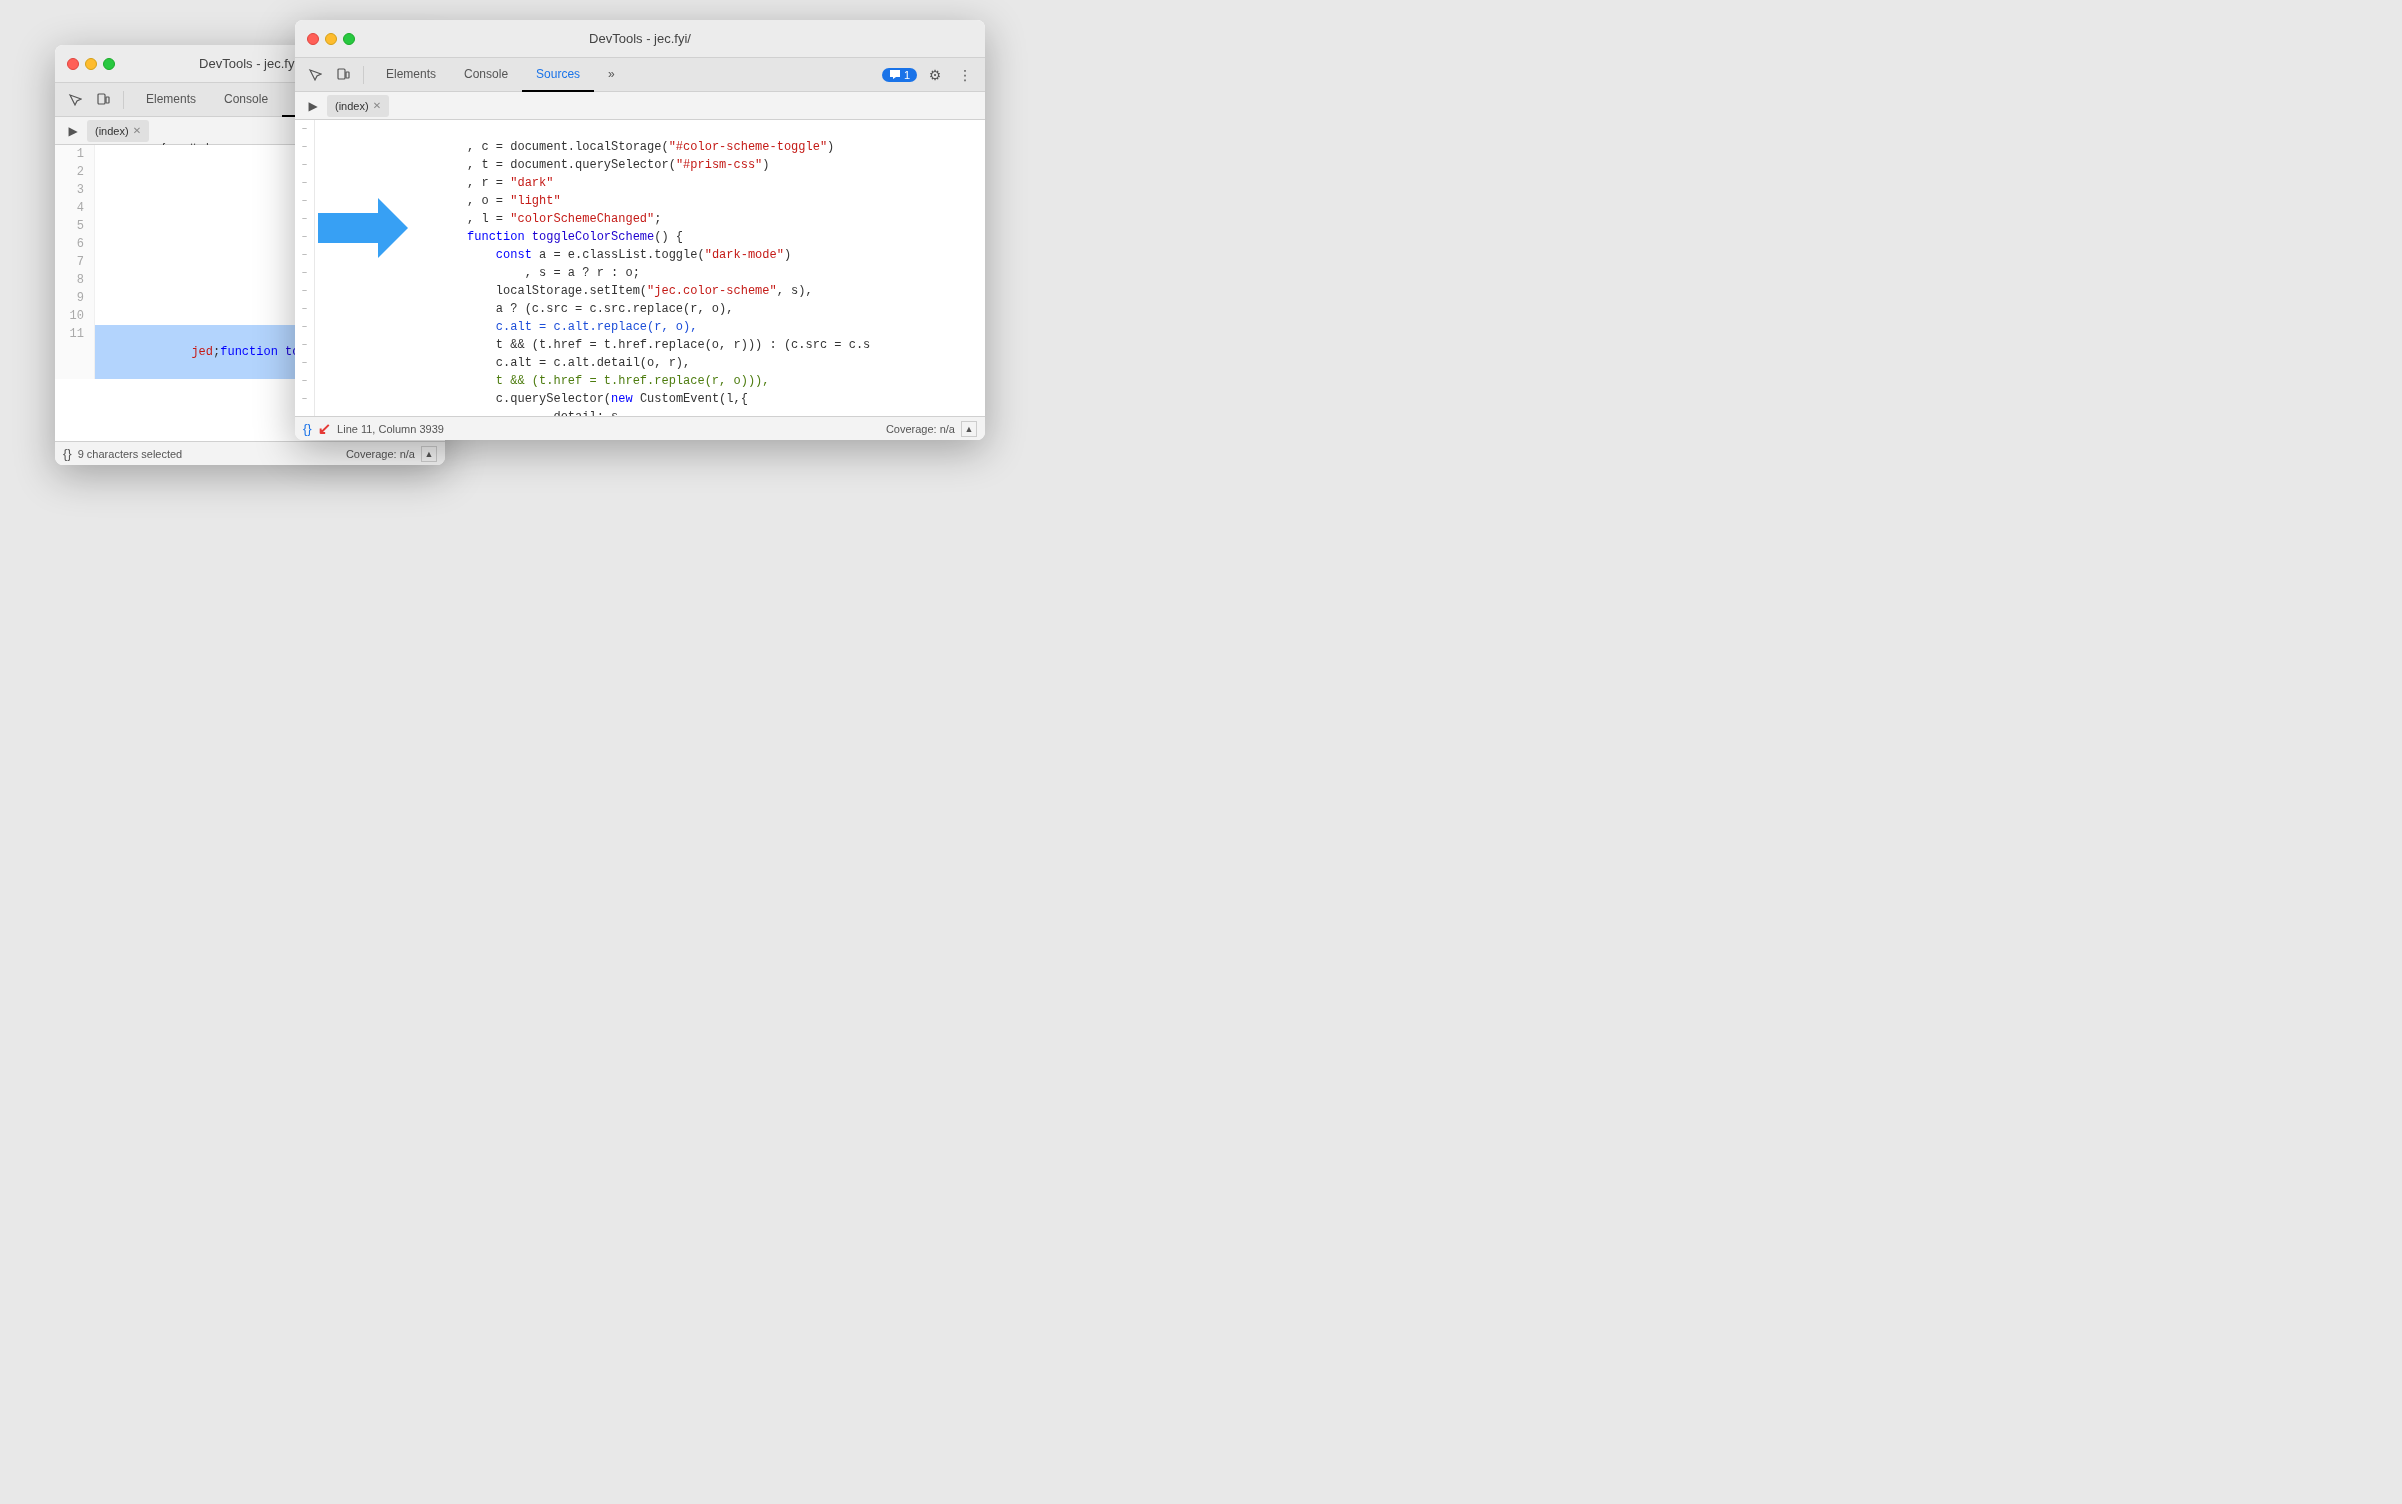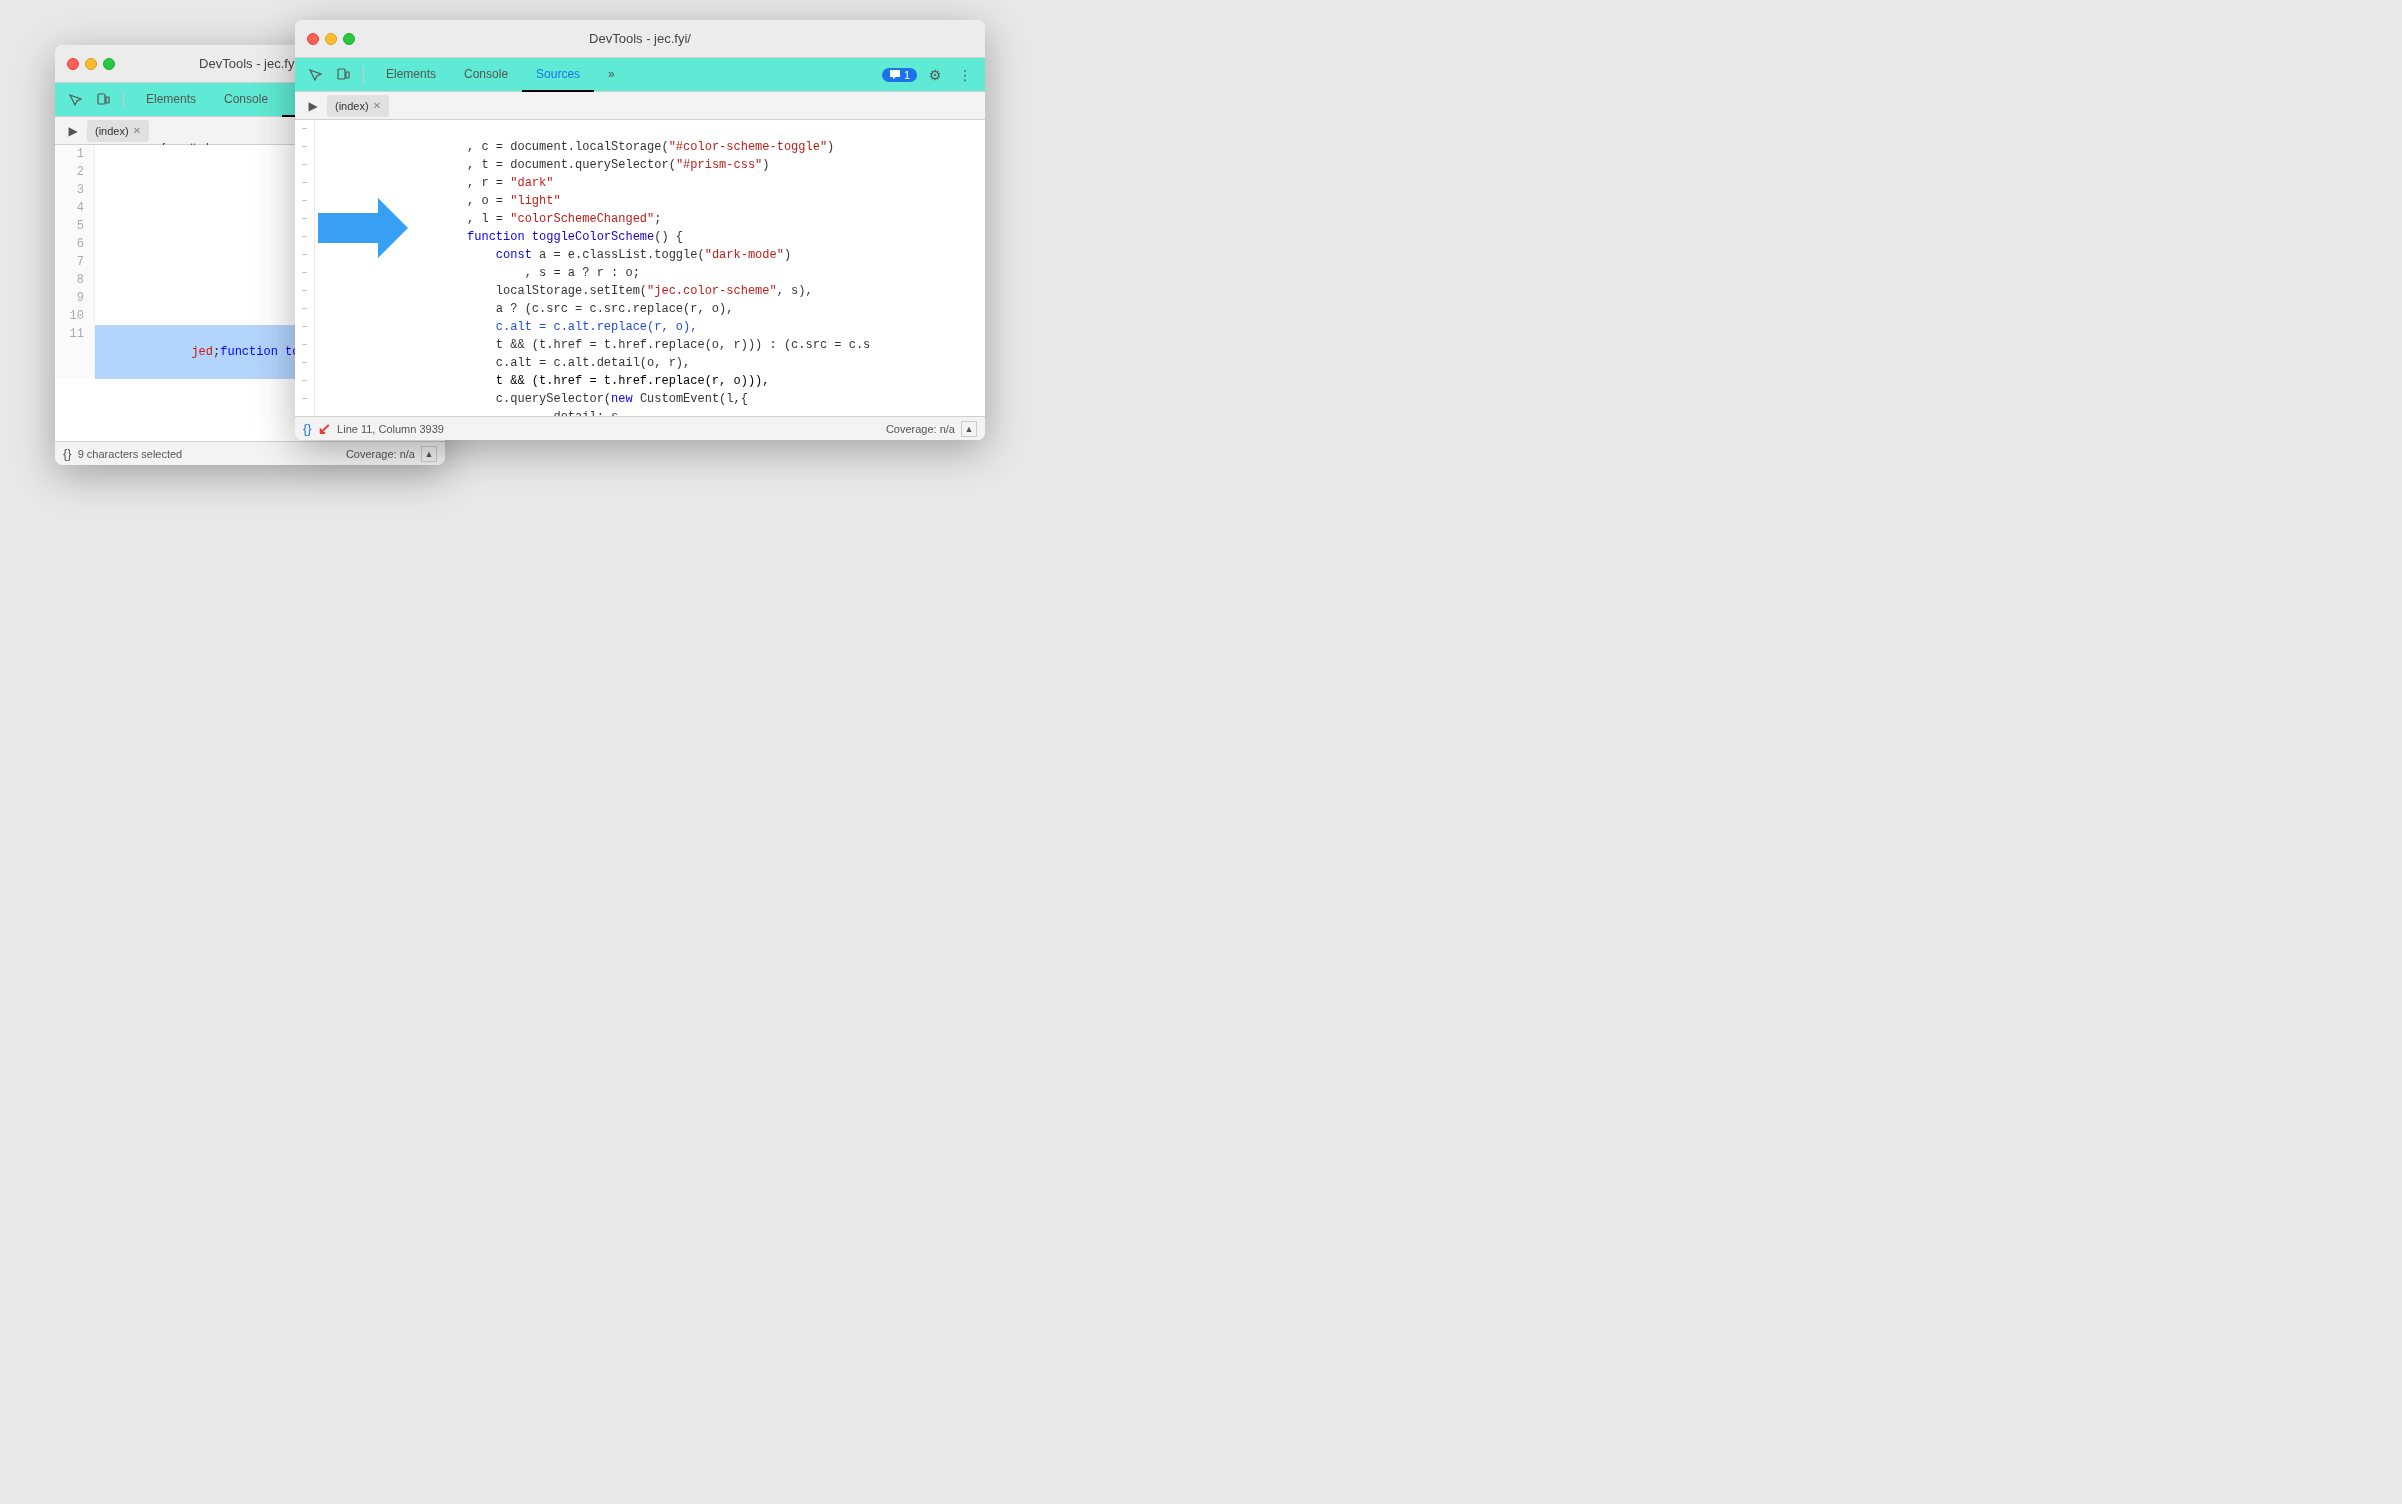--- a/index.html
+++ b/index.html
@@ -63,7 +63,7 @@
       display: flex;
       align-items: center;
       height: 34px;
-      background: #5eead4;
+      background: #e5e5e5;
       border-bottom: 1px solid #d0d0d0;
       padding: 0 8px;
       gap: 4px;

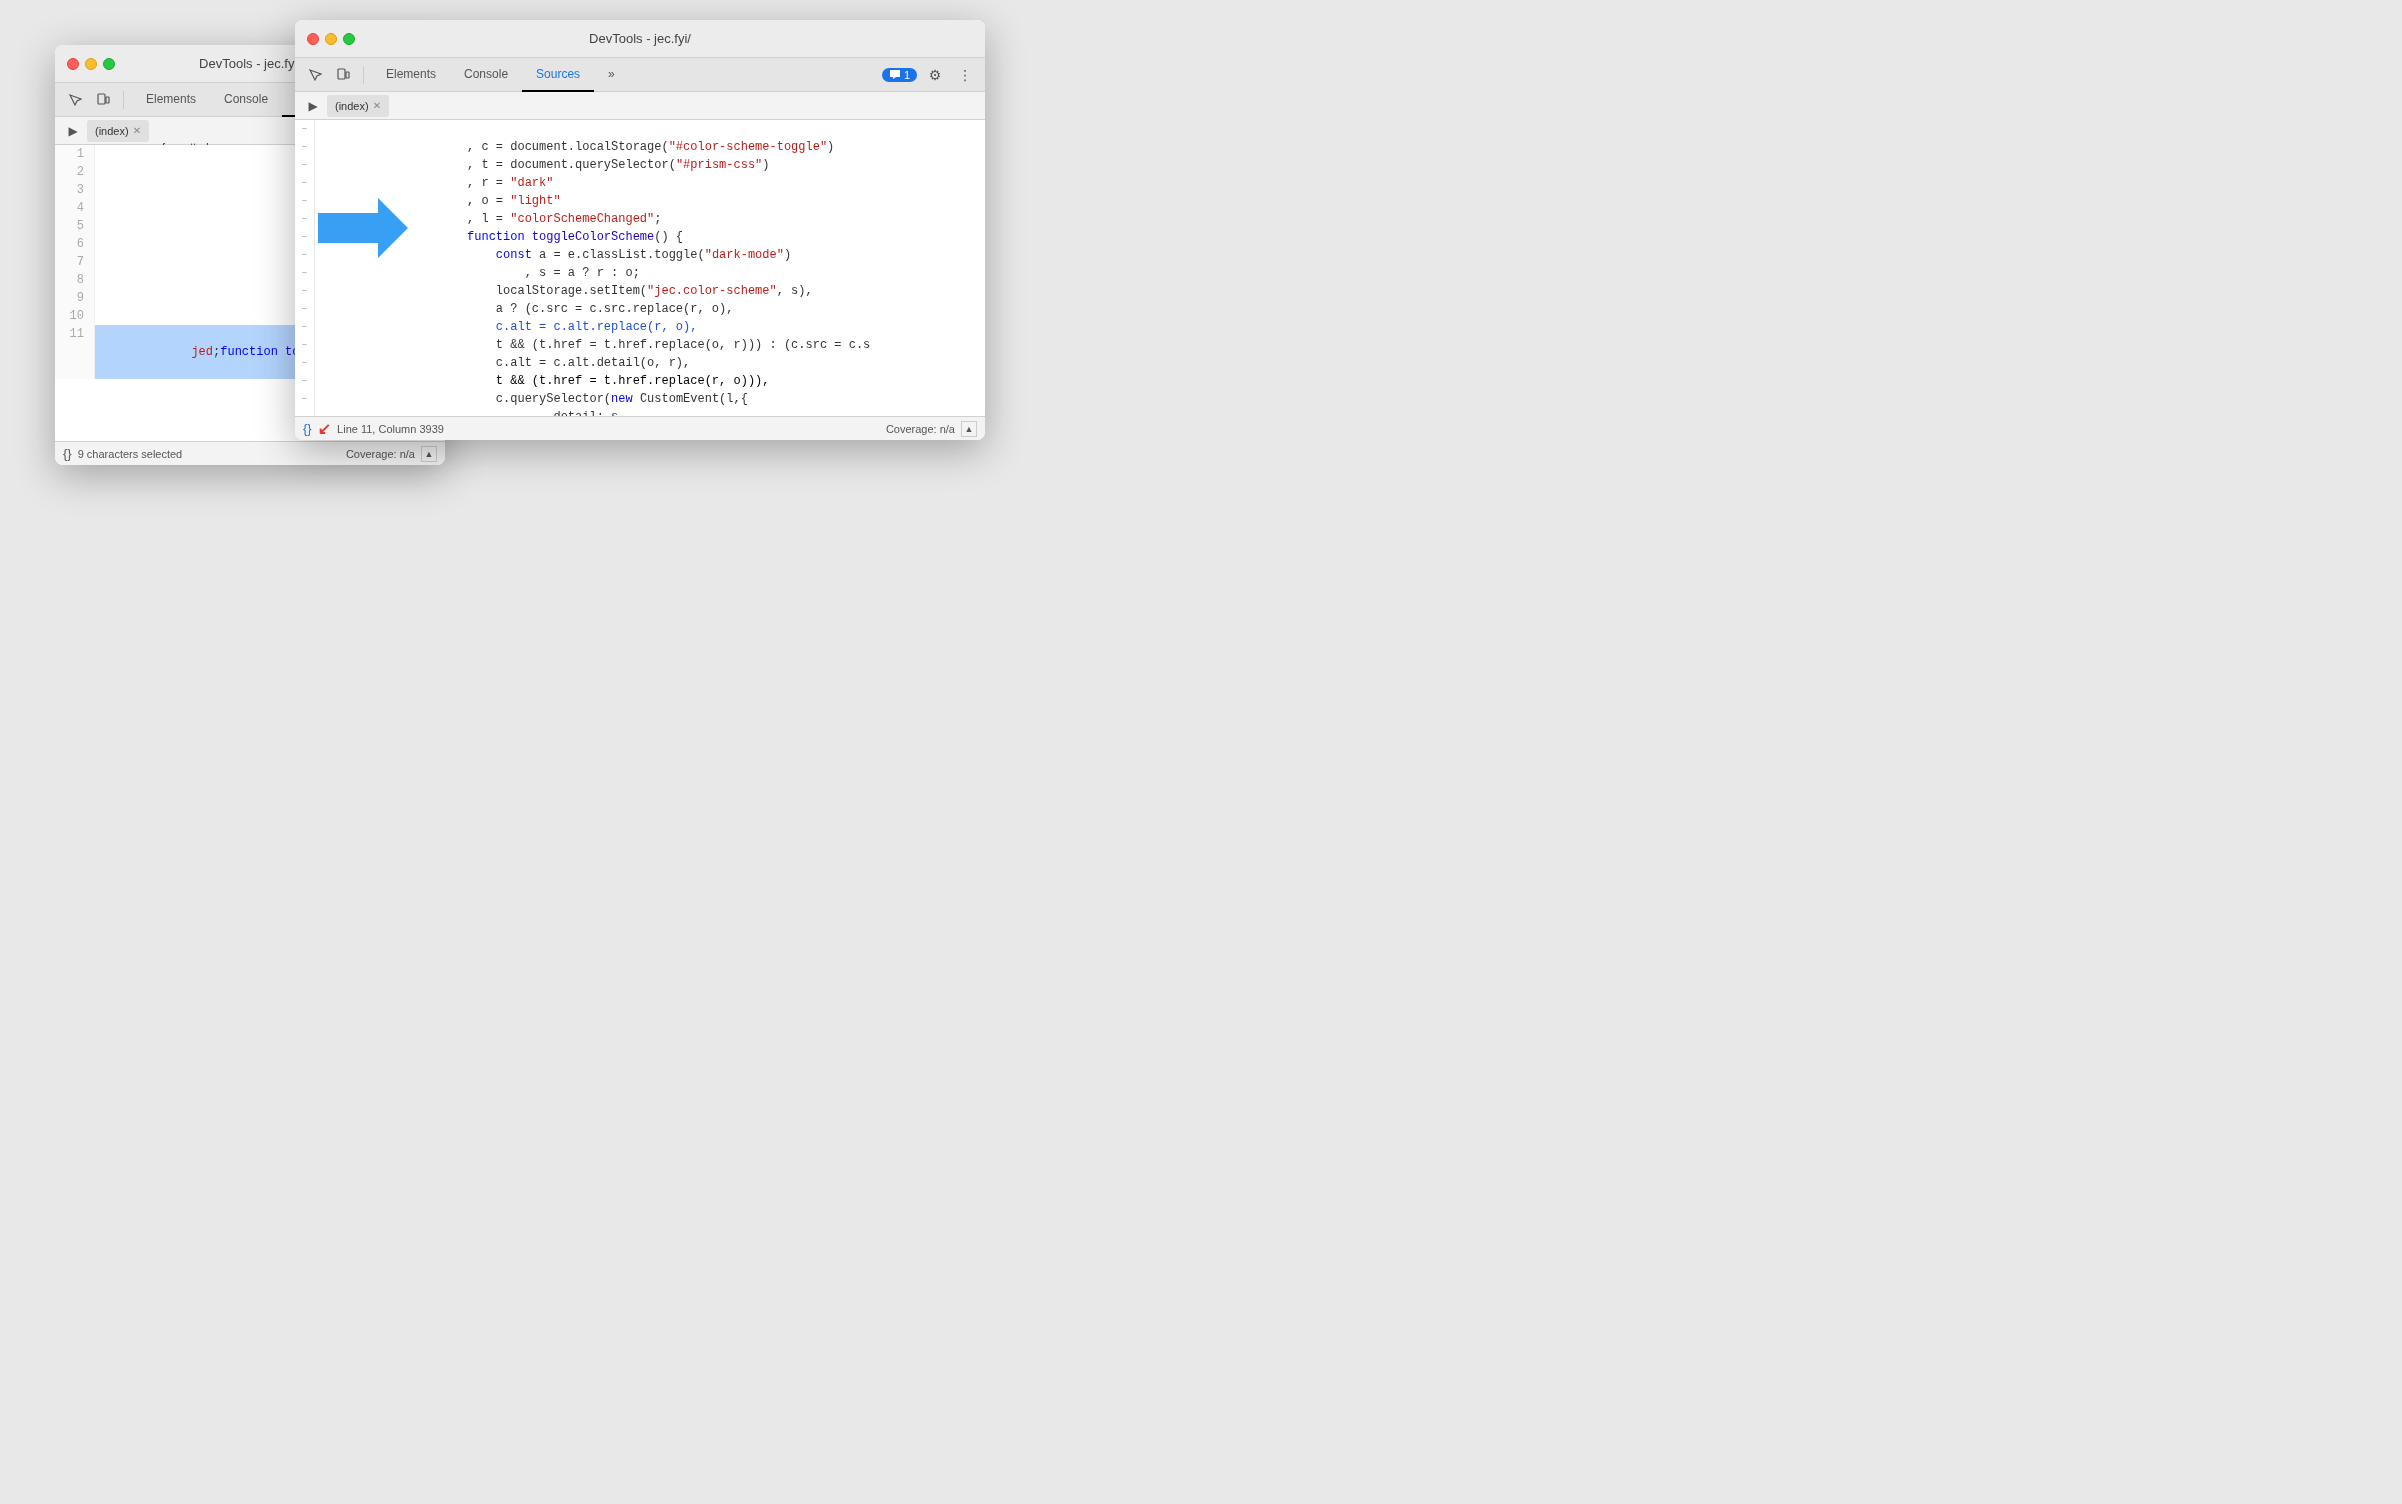--- a/index.html
+++ b/index.html
@@ -544,7 +544,7 @@
         <div class="gutter-line">
           <span class="gutter-dash">–</span>
           <span class="gutter-line-content">
-            <span style="color:#000000;text-align:center;">            t &amp;&amp; (t.href = t.href.replace(r, o))),</span>
+            <span style="color:#4d7c0f;text-align:center;">            t &amp;&amp; (t.href = t.href.replace(r, o))),</span>
           </span>
         </div>
         <div class="gutter-line">

